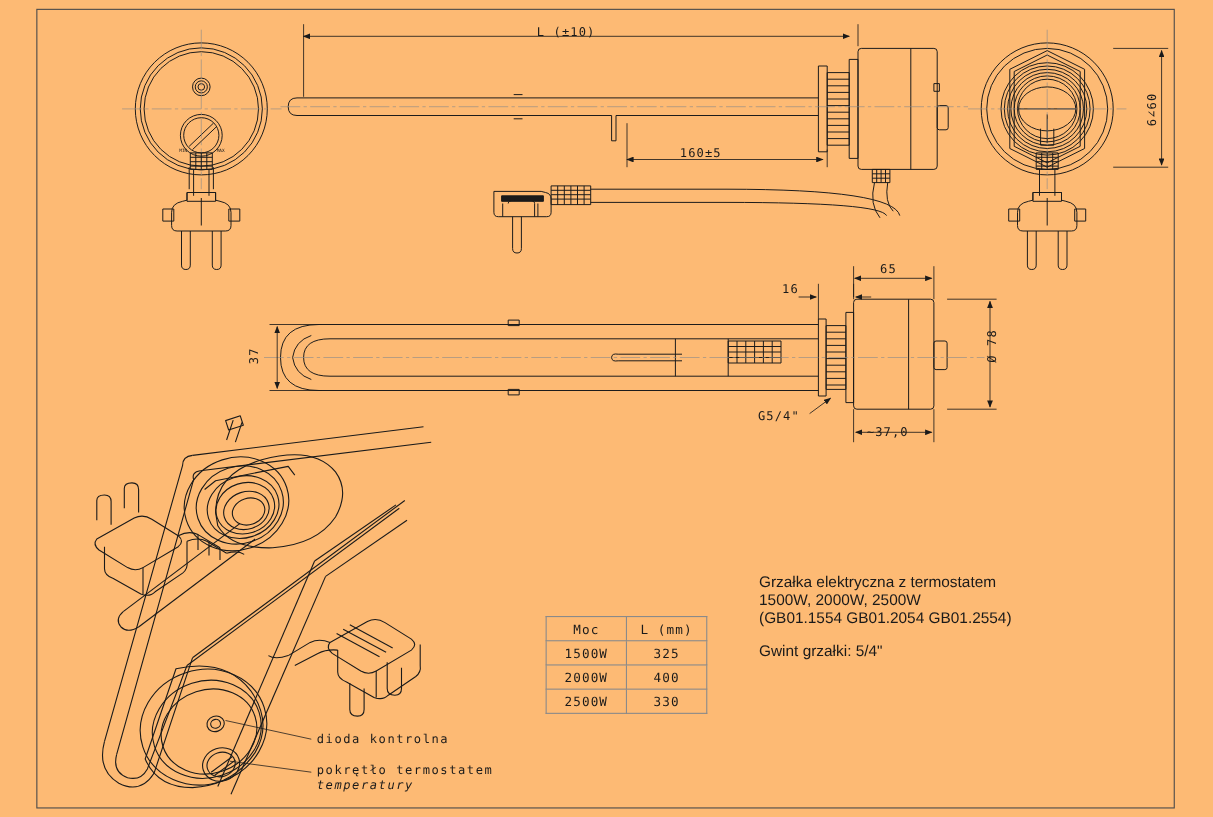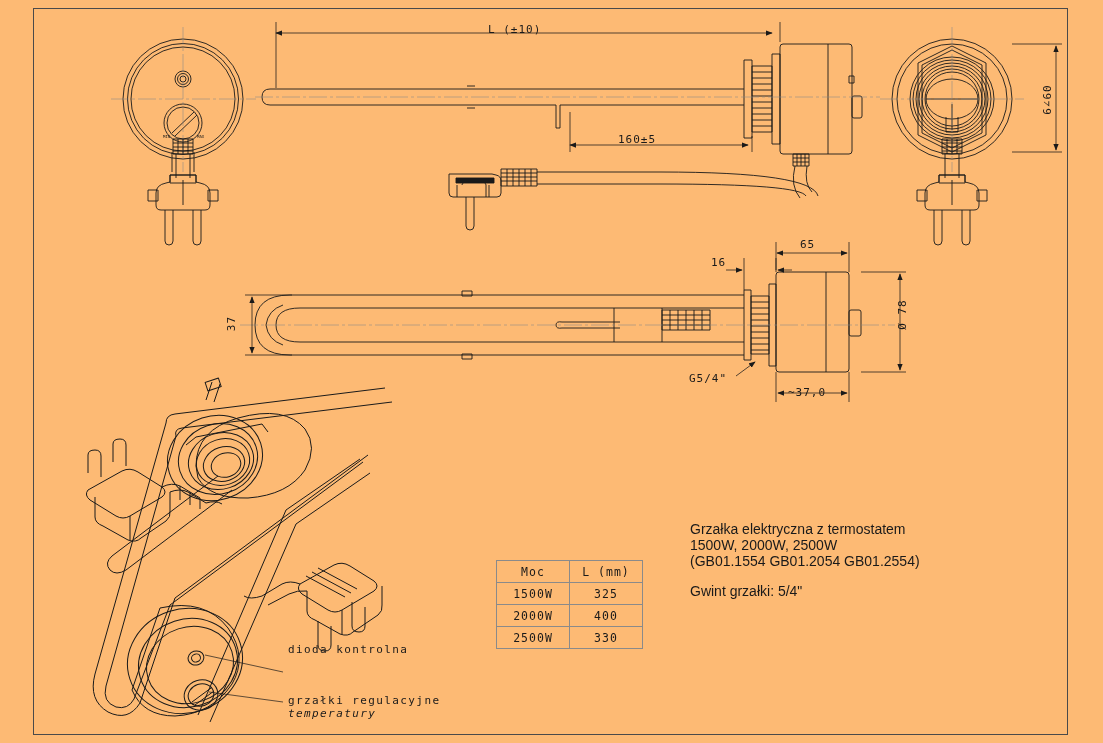--- a/index.html
+++ b/index.html
@@ -449,7 +449,7 @@
   <div style="position:absolute; left:163px; top:134px; font-family:'DejaVu Sans Mono',monospace; font-size:4px; color:#1a1a1a;">MIN</div>
   <div style="position:absolute; left:197px; top:134px; font-family:'DejaVu Sans Mono',monospace; font-size:4px; color:#1a1a1a;">MAX</div>
 
-  <div class="notetext" style="left:288px; top:643px;">dioda kontrolna</div>
+  <div class="notetext" style="left:288px; top:665px;">dioda kontrolna</div>
 
   <div class="notetext" style="left:288px; top:694px;">grzałki regulacyjne</div>
   <div class="notetext" style="left:288px; top:707px;font-style:italic;">temperatury</div>

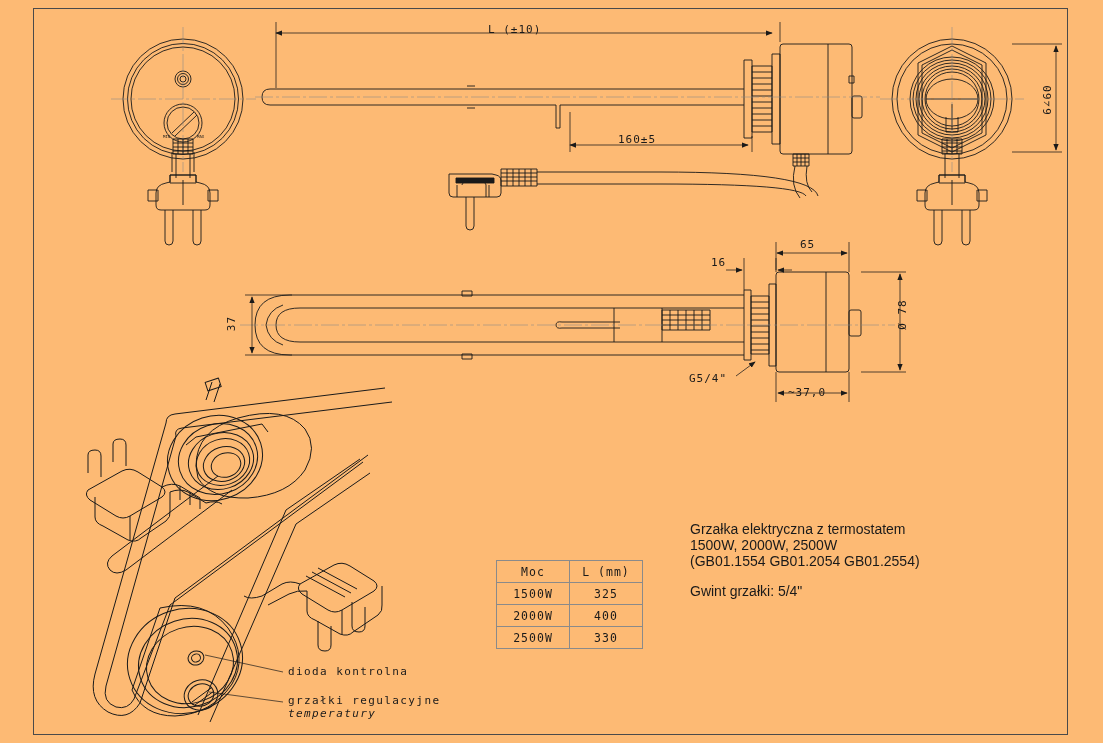--- a/index.html
+++ b/index.html
@@ -451,7 +451,7 @@
 
   <div class="notetext" style="left:288px; top:665px;">dioda kontrolna</div>
 
-  <div class="notetext" style="left:288px; top:694px;">grzałki regulacyjne</div>
+  <div class="notetext" style="left:288px; top:694px;">pokrętło termostatem</div>
   <div class="notetext" style="left:288px; top:707px;font-style:italic;">temperatury</div>
 
   <table id="spec-table">

